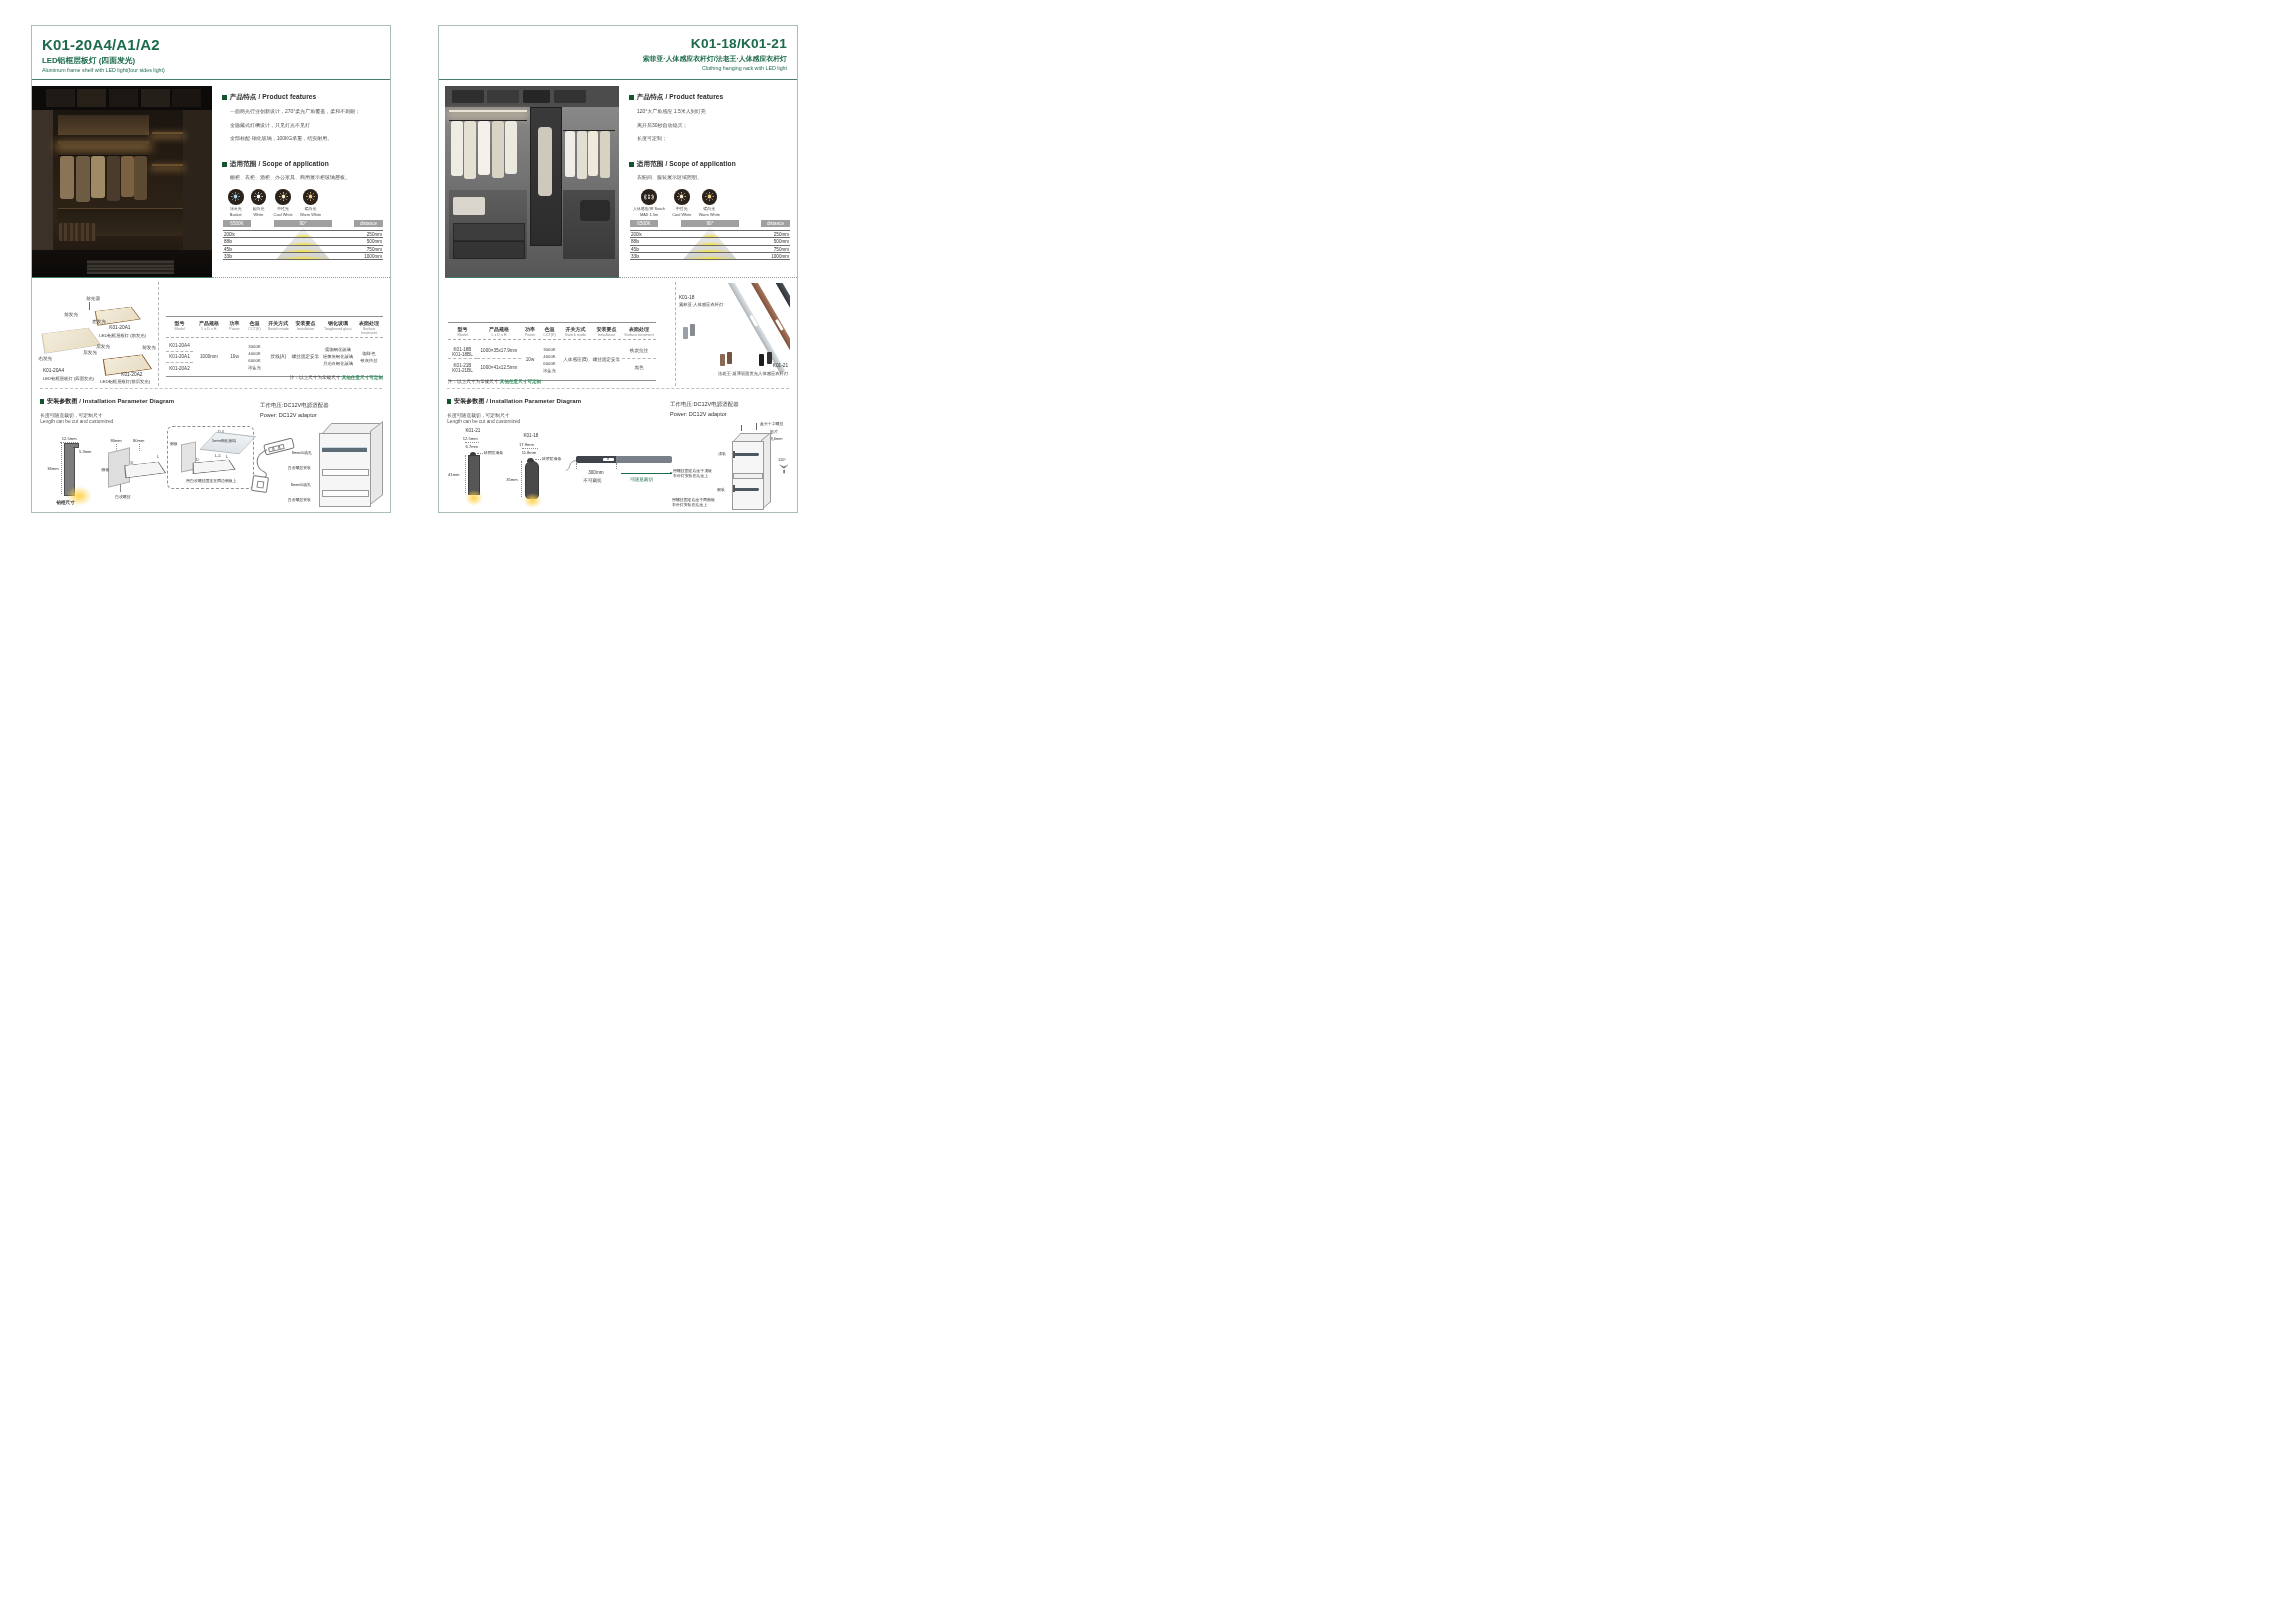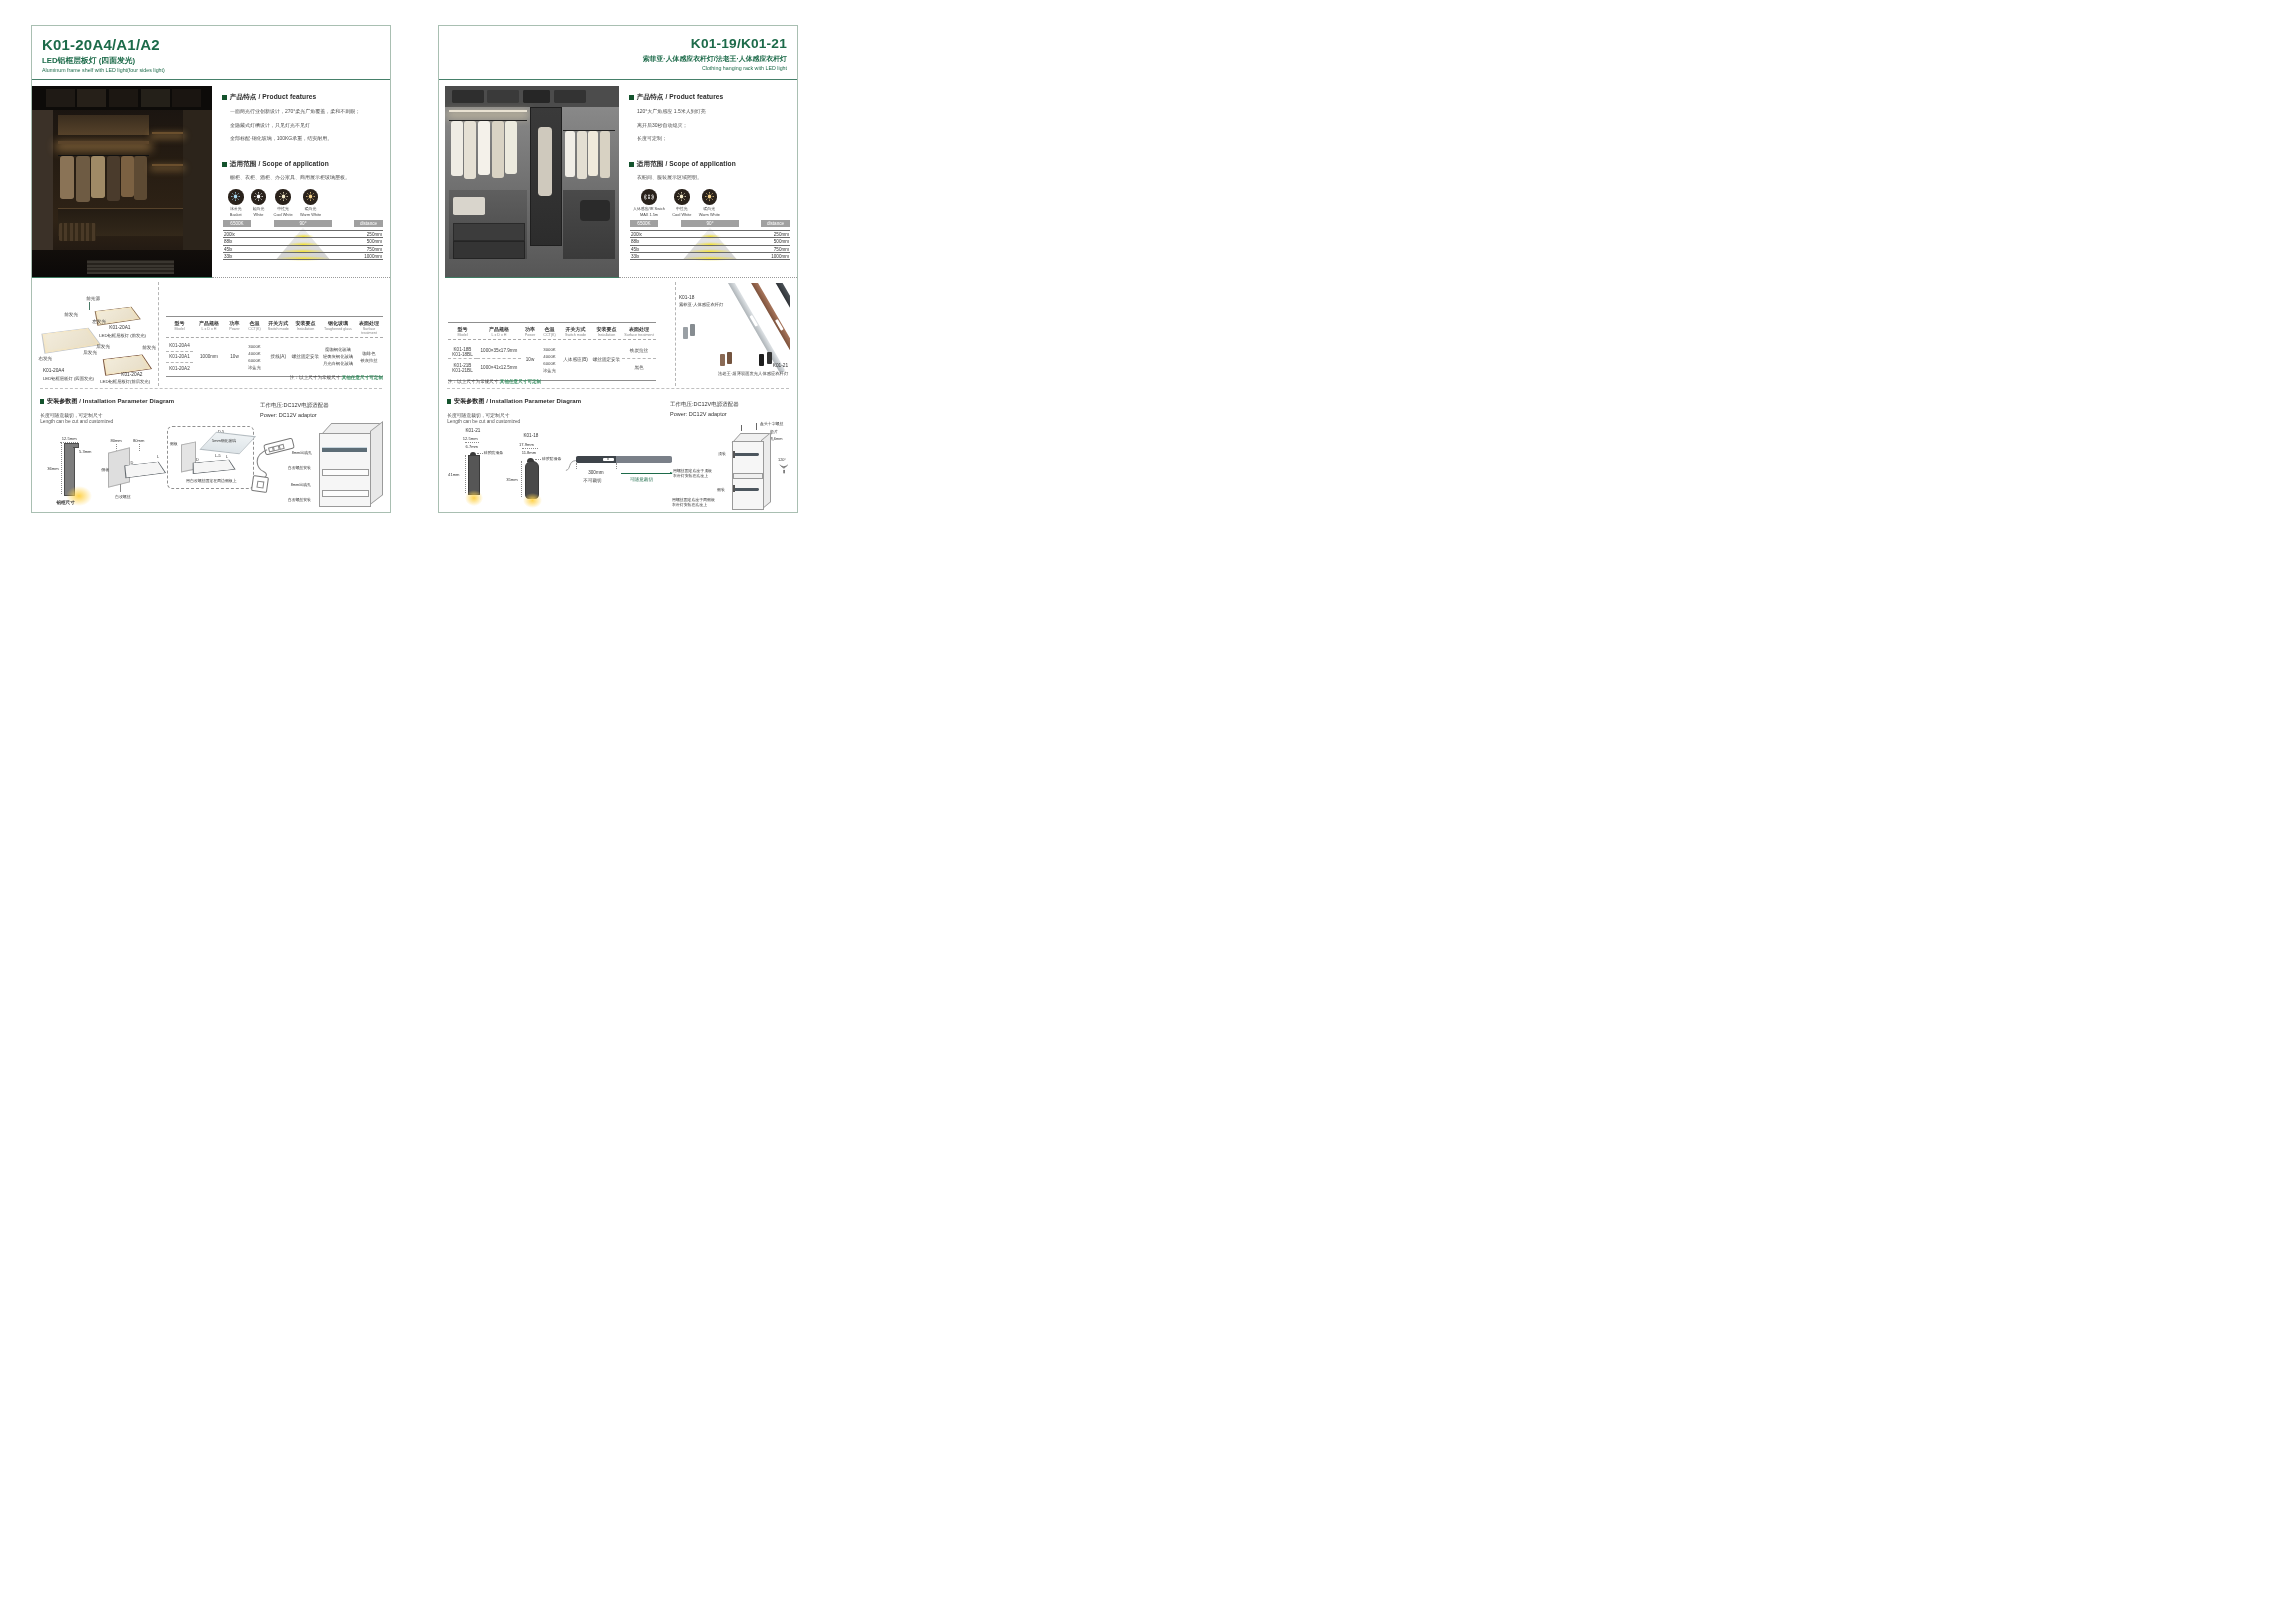--- a/index.html
+++ b/index.html
@@ -417,7 +417,7 @@
 <div class="page" id="page-right">
 
   <div class="abs" style="right:10px;top:11px;text-align:right;">
-    <div class="hd-title" style="font-size:13.7px;">K01-19/K01-21</div>
+    <div class="hd-title" style="font-size:13.7px;">K01-18/K01-21</div>
     <div class="hd-cn" style="font-size:6.9px;">索菲亚·人体感应衣杆灯/法老王·人体感应衣杆灯</div>
     <div class="hd-en">Clothing hanging rack with LED light</div>
   </div>

